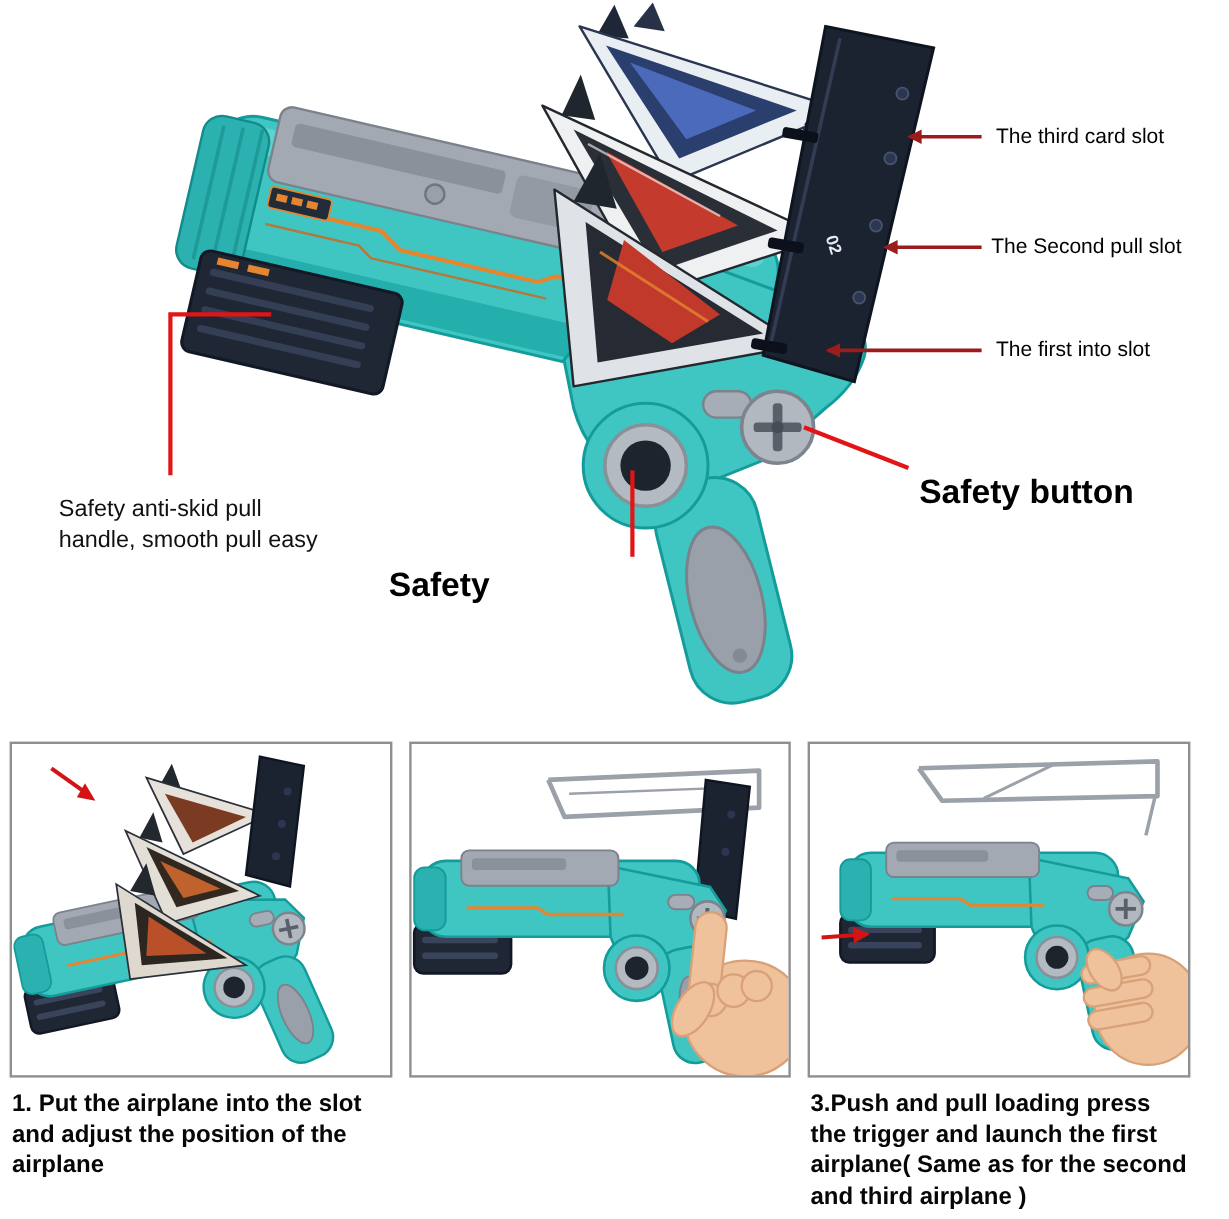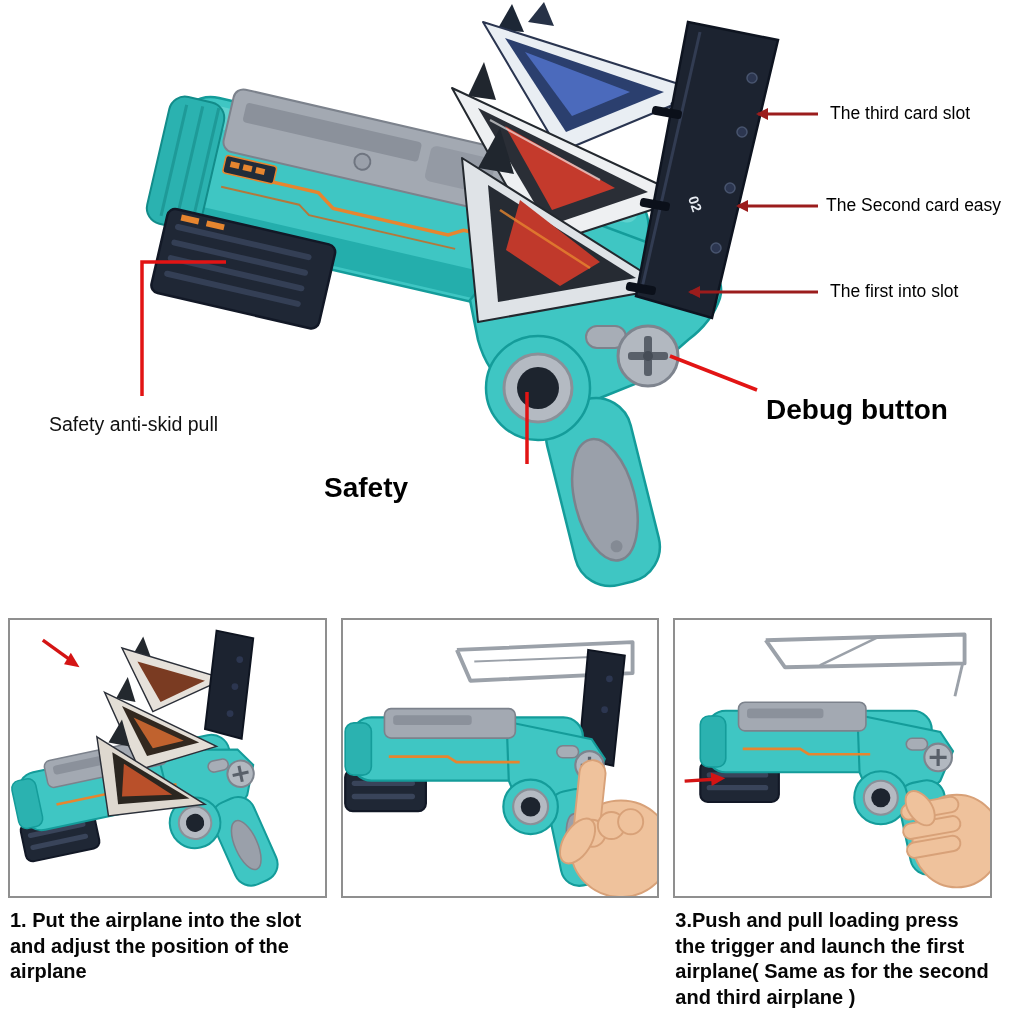--- a/index.html
+++ b/index.html
@@ -160,7 +160,7 @@
     </svg>
 
     <div class="overlay callout c3">The third card slot</div>
-    <div class="overlay callout c2">The Second card easy</div>
+    <div class="overlay callout c2">The Second pull slot</div>
     <div class="overlay callout c1">The first into slot</div>
 
     <div class="overlay pull-block">

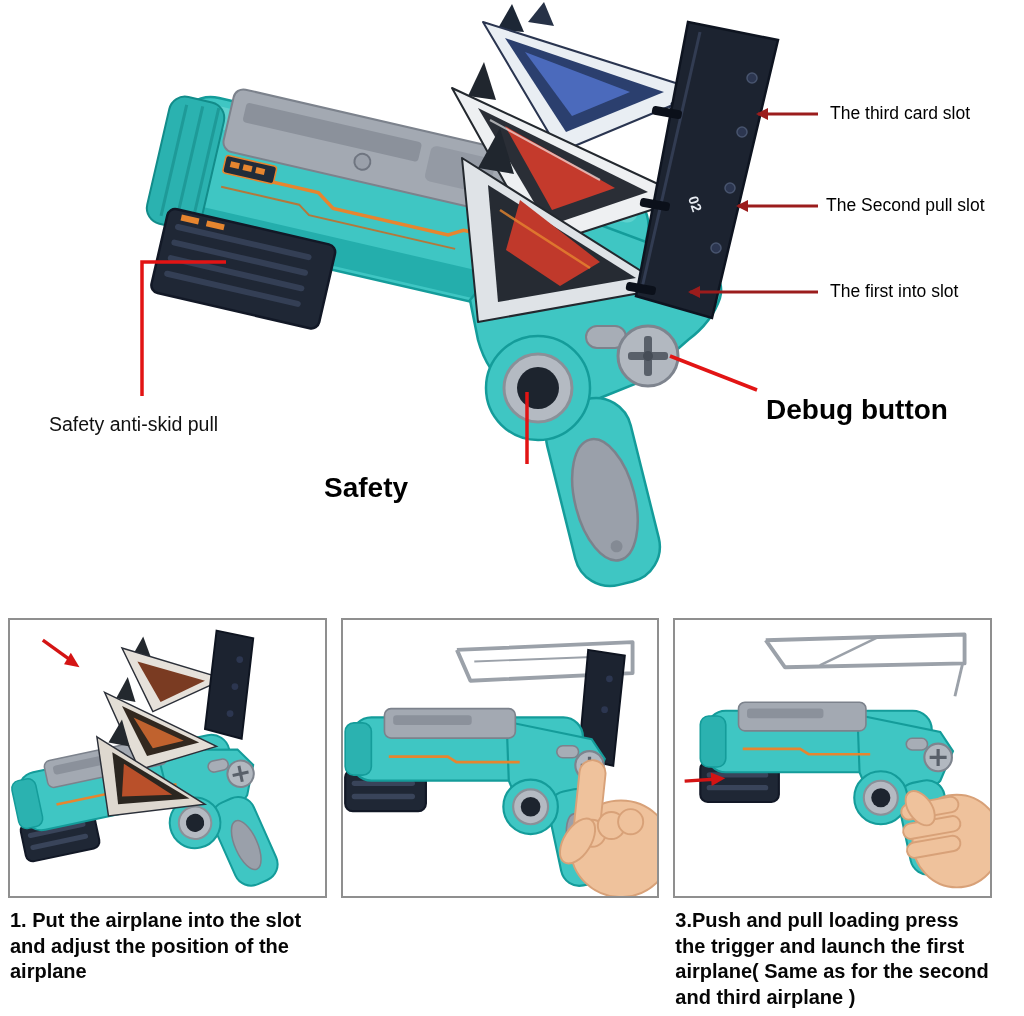--- a/index.html
+++ b/index.html
@@ -169,7 +169,7 @@
     </div>
 
     <div class="overlay big-label trigger-label">Safety</div>
-    <div class="overlay big-label debug-label">Debug button</div>
+    <div class="overlay big-label debug-label">Safety button</div>
   </div>
 
   <div class="steps">

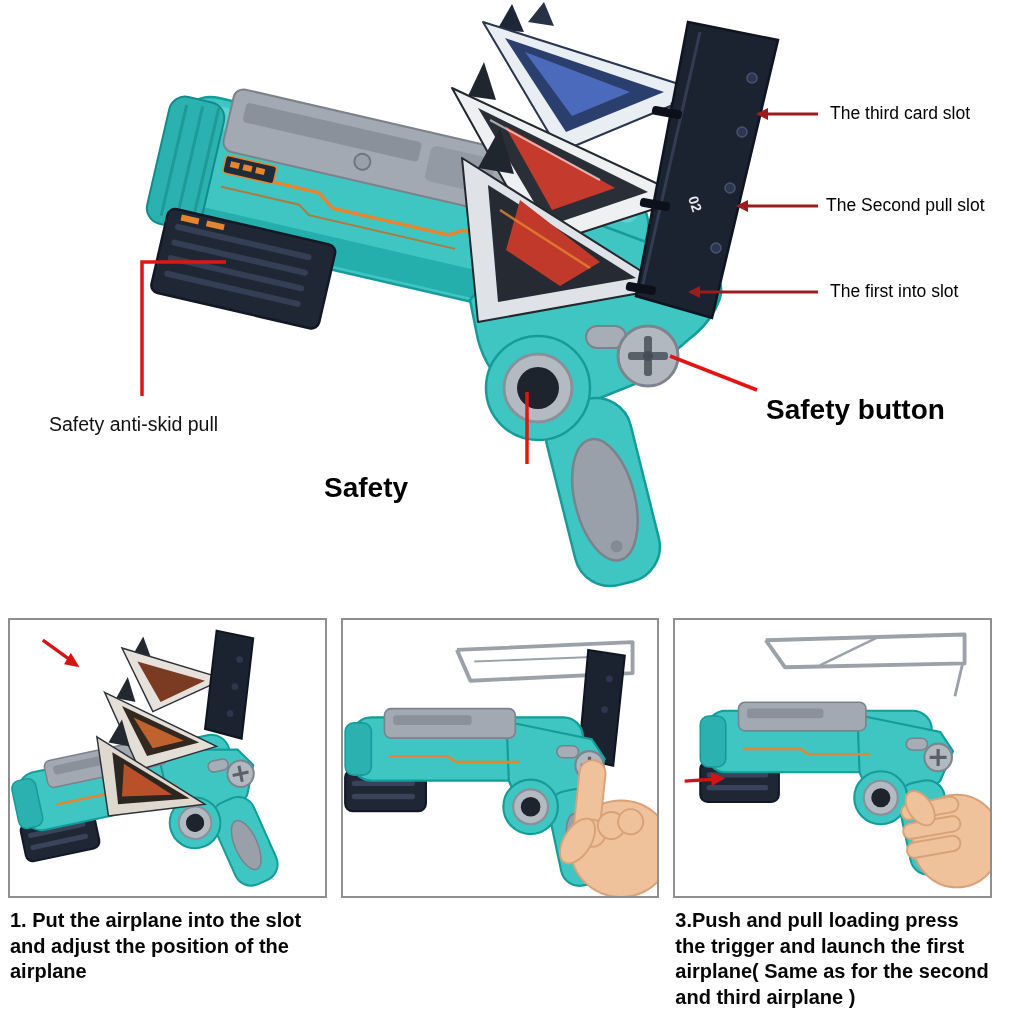--- a/index.html
+++ b/index.html
@@ -165,7 +165,7 @@
 
     <div class="overlay pull-block">
       <p><span>Safety anti-skid pull</span><br>
-      </p>
+      <span>handle, smooth pull easy</span></p>
     </div>
 
     <div class="overlay big-label trigger-label">Safety</div>

